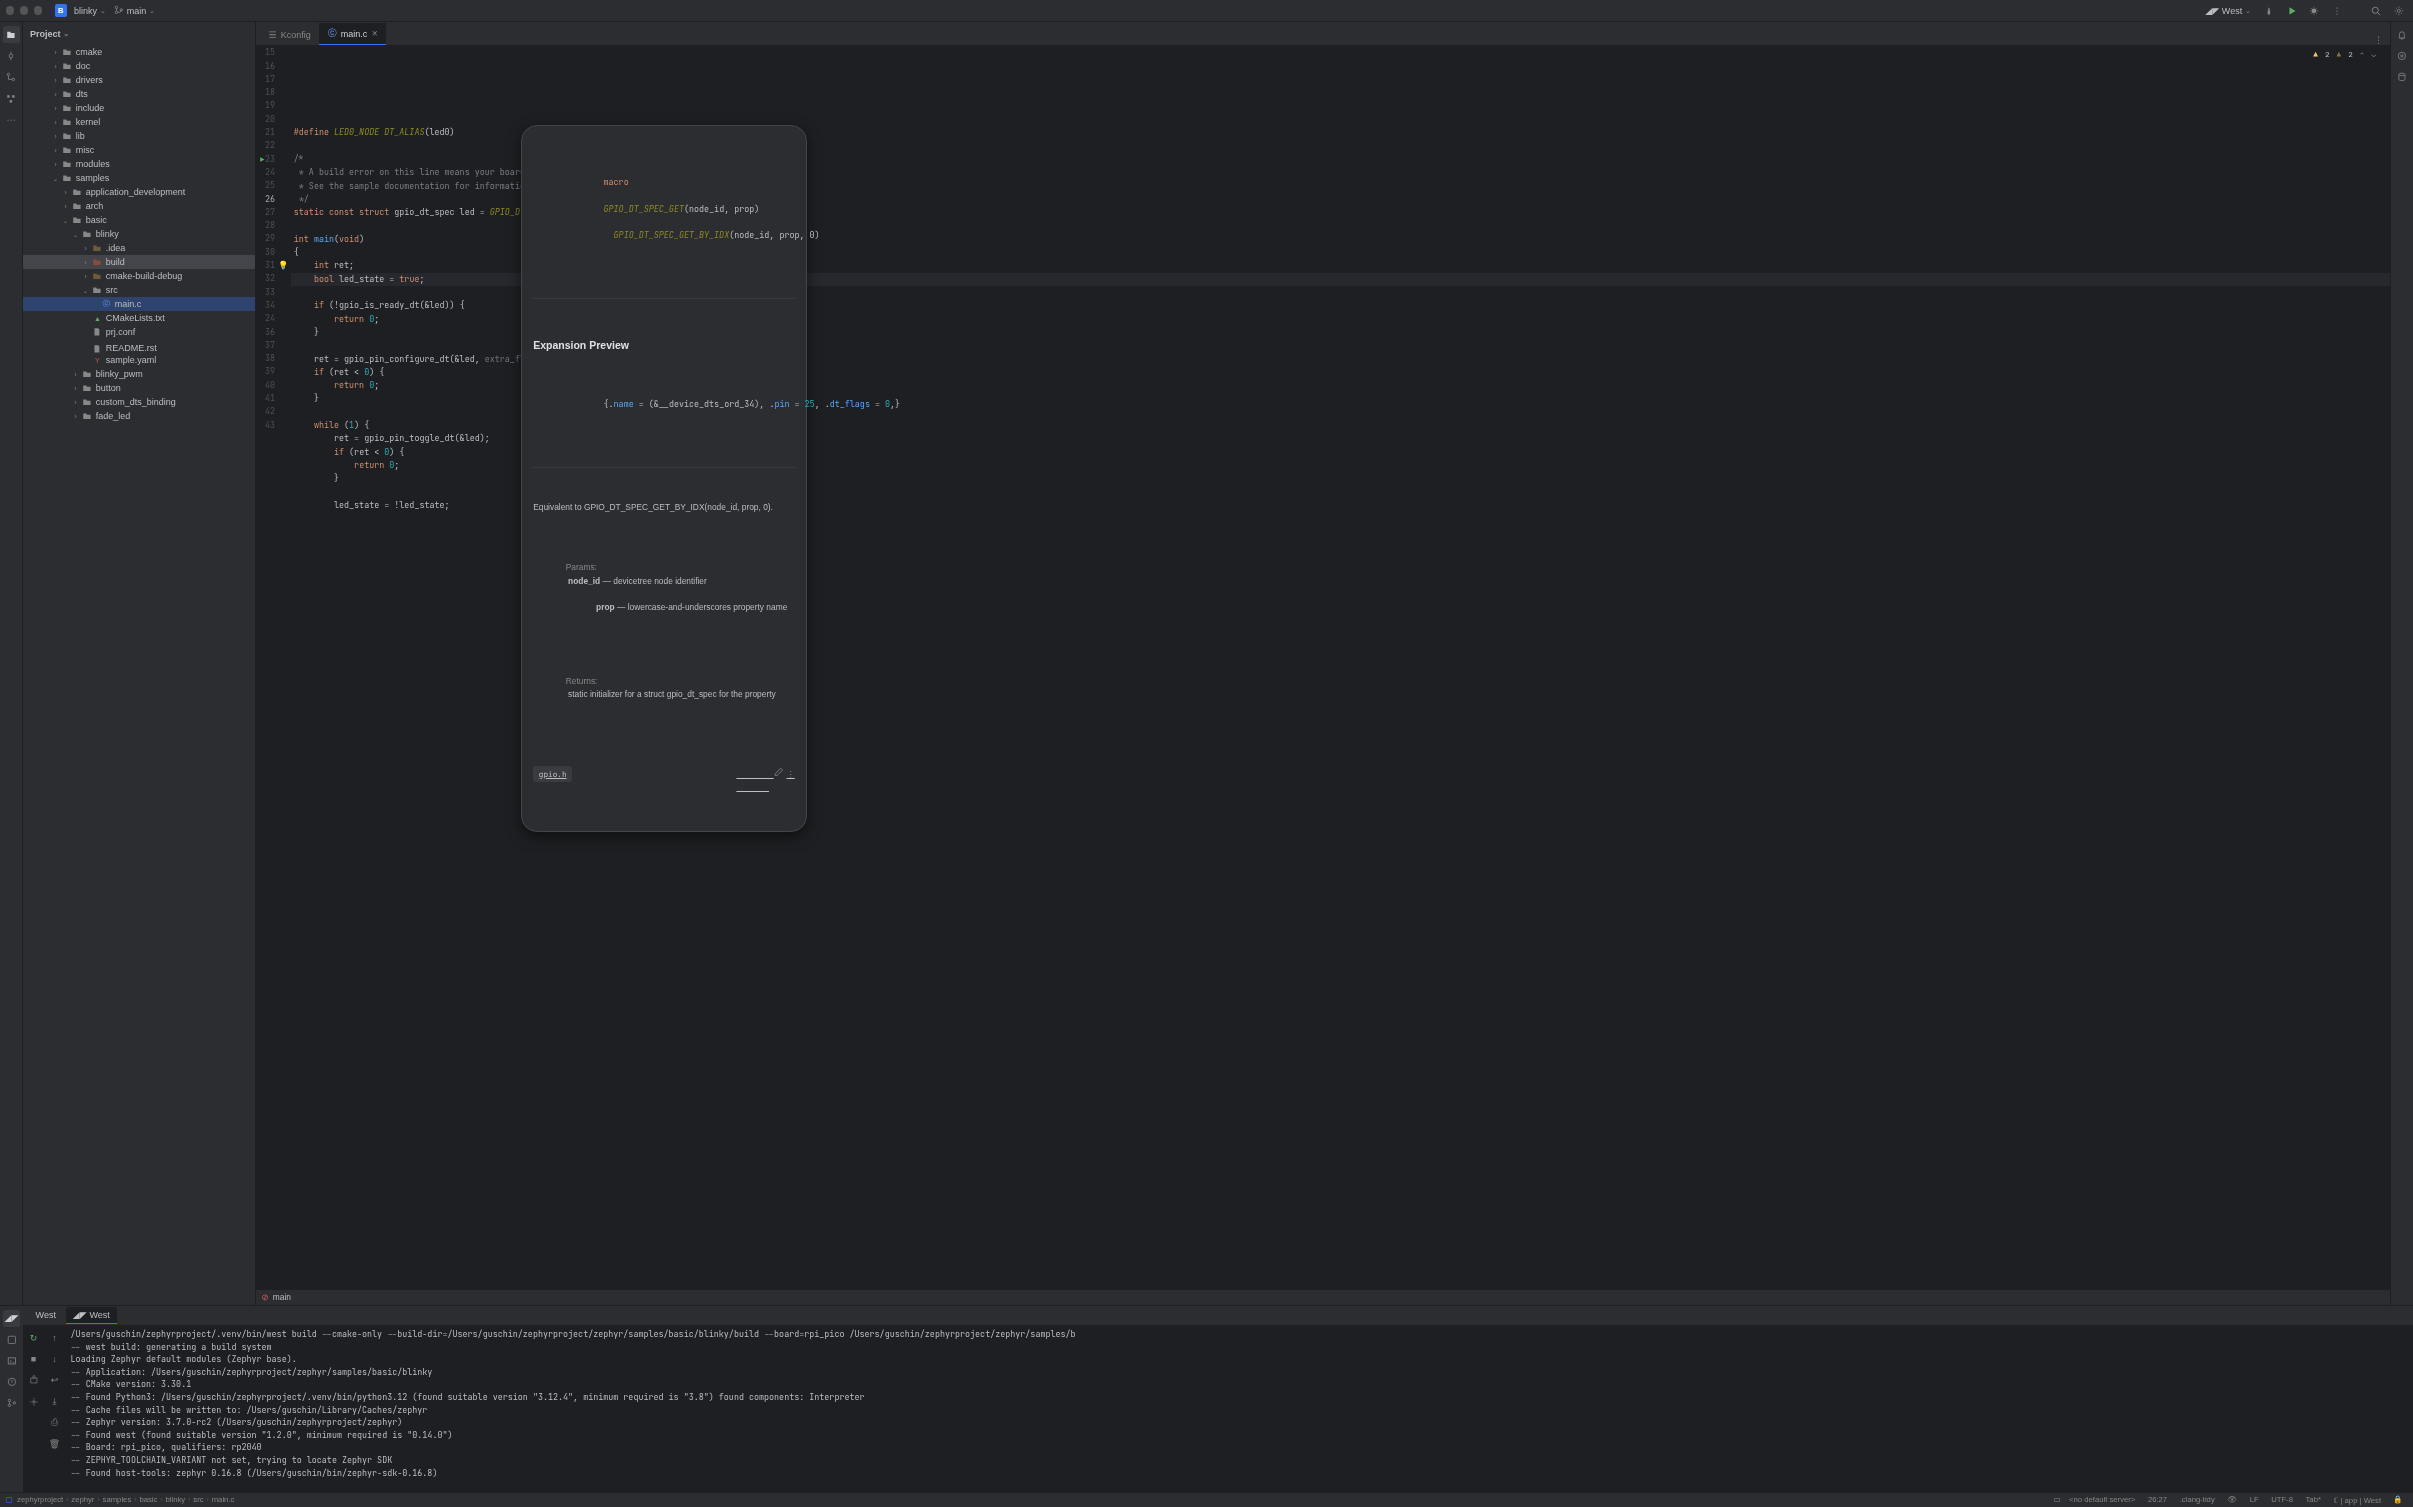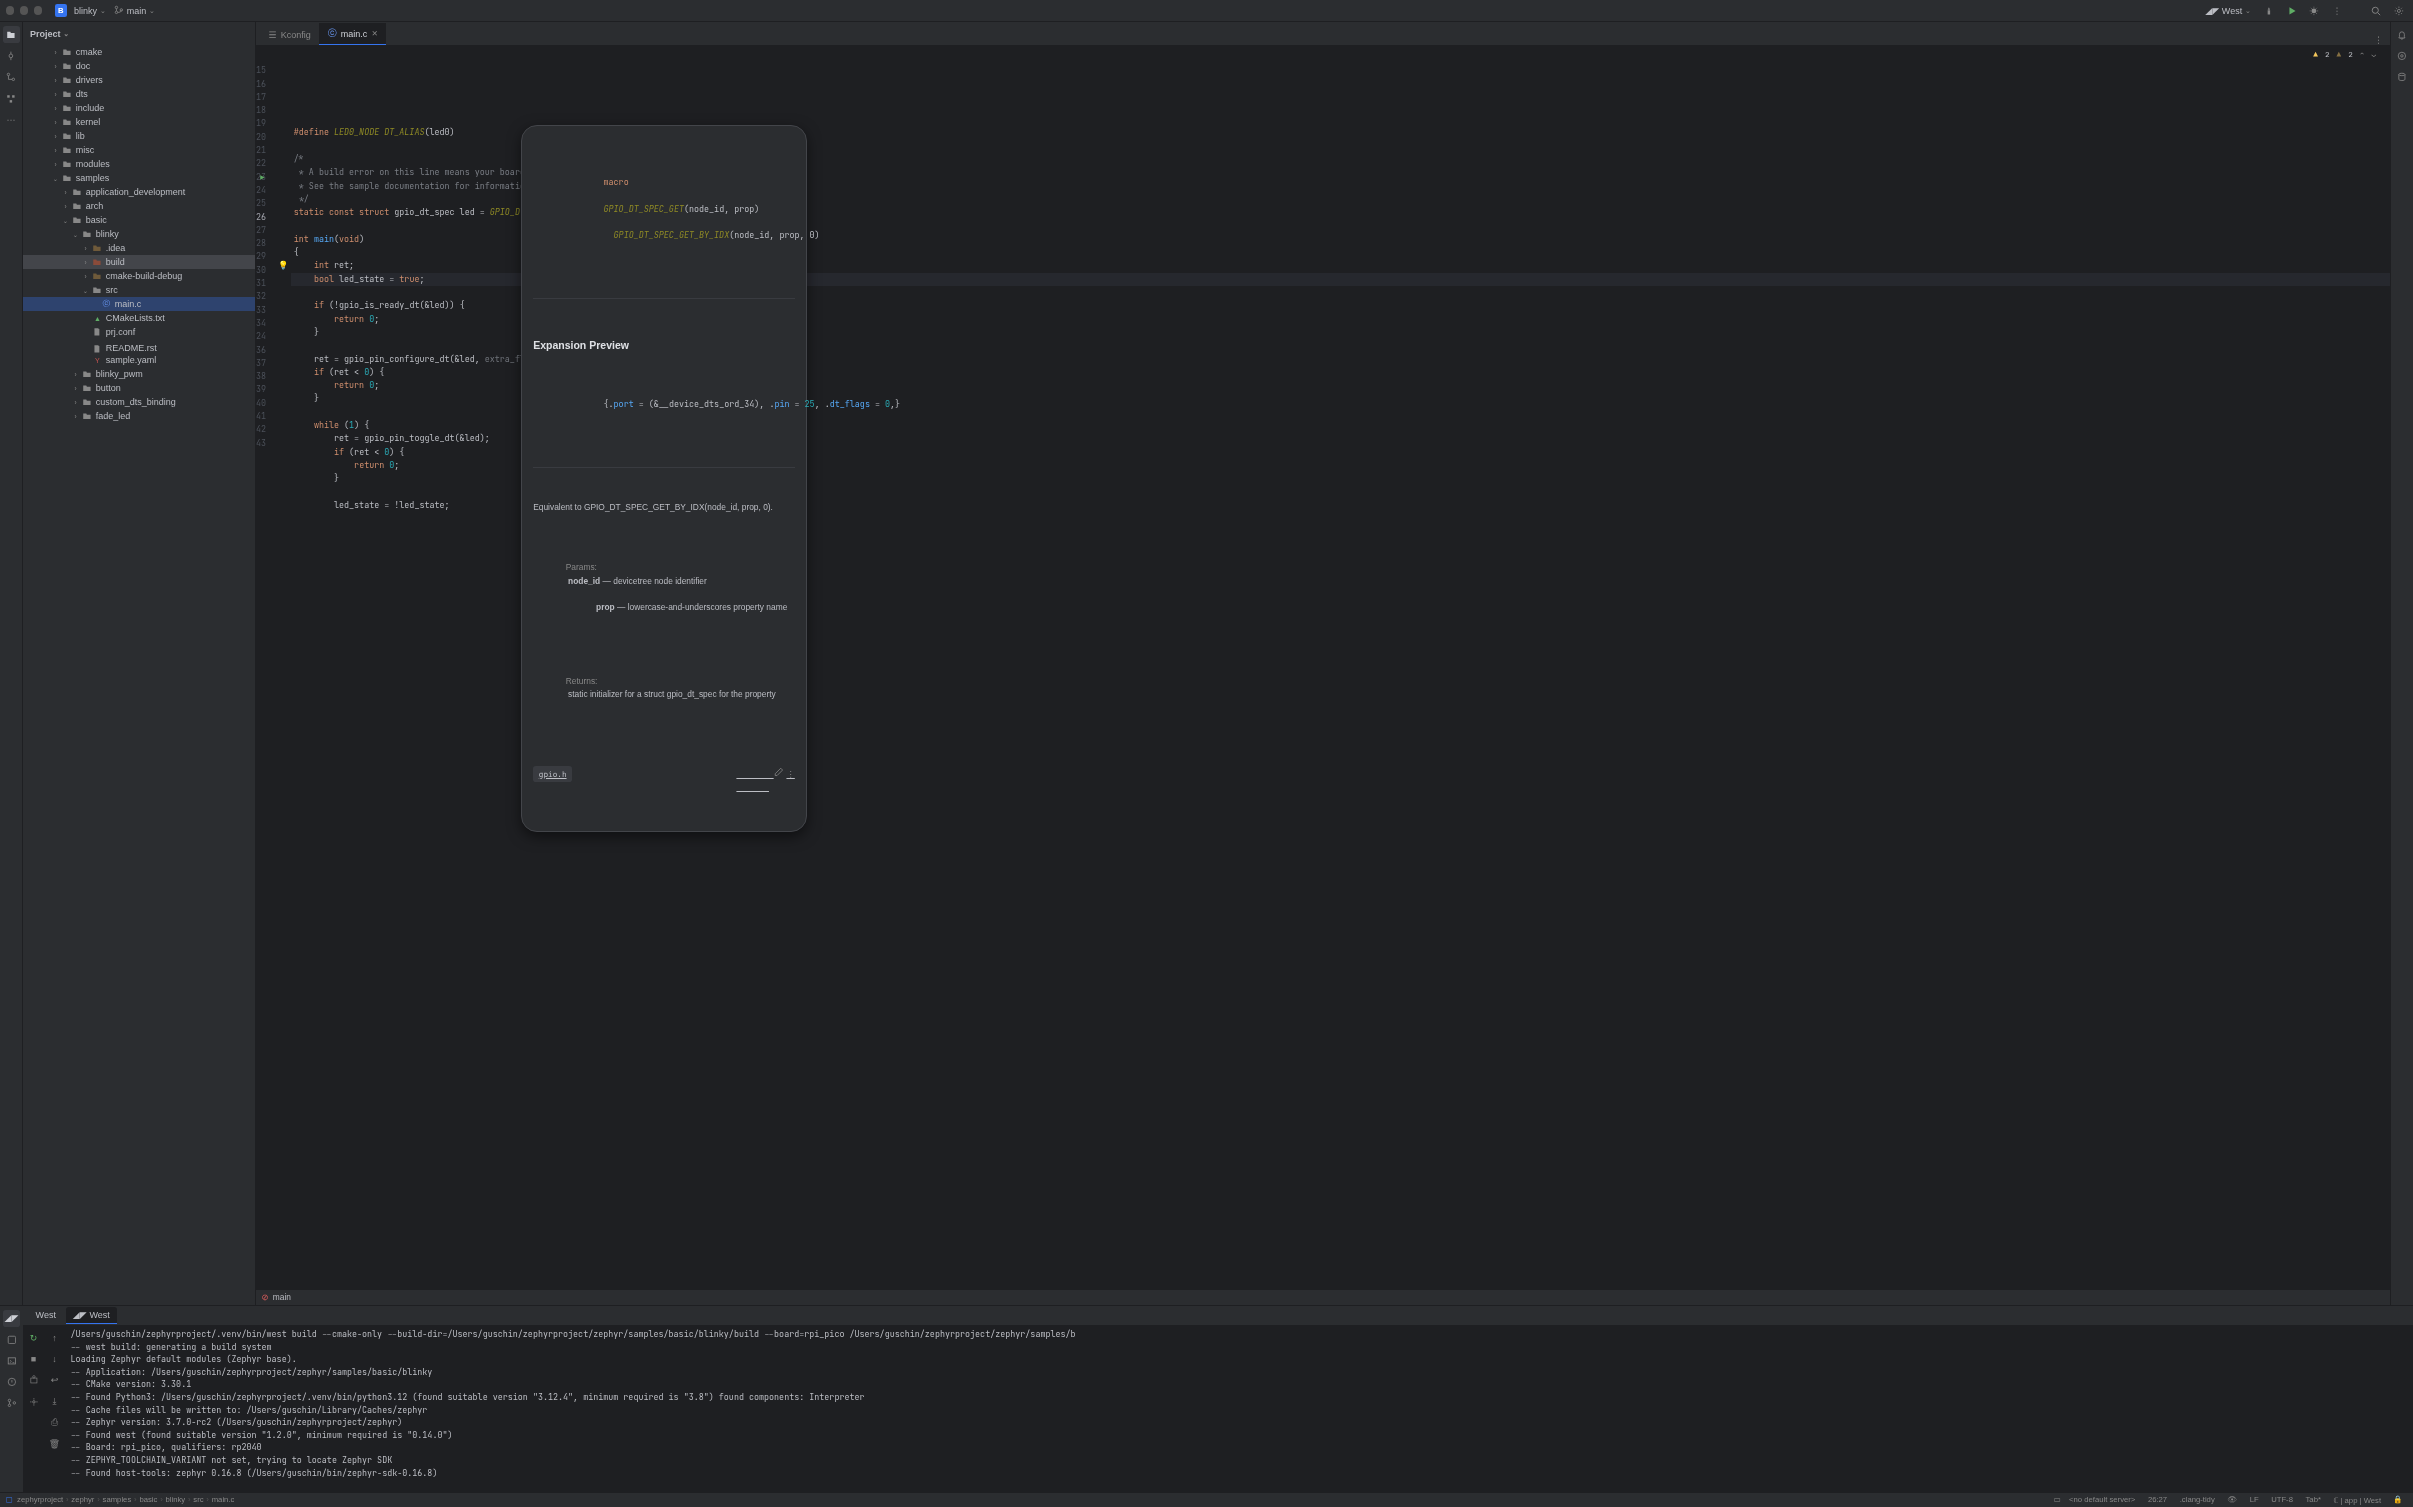--- a/index.html
+++ b/index.html
@@ -76,9 +76,9 @@
 
 .editor-body { flex: 1; display: flex; position: relative; overflow: hidden; }
 .gutter {
-  width: 35px; background: #1e1f22; text-align: left;
+  width: 35px; background: #1e1f22; text-align: center;
   padding-right: 7px; color: #4b5059; font-family: "JetBrains Mono", Menlo, monospace;
-  font-size: 8.4px; line-height: 13.3px; padding-top: 19px;
+  font-size: 8.4px; line-height: 13.3px; padding-top: 1px;
 }
 .gutter .ln { height: 13.3px; position: relative; }
 .gutter .ln.cur { color: #a1a3ab; }

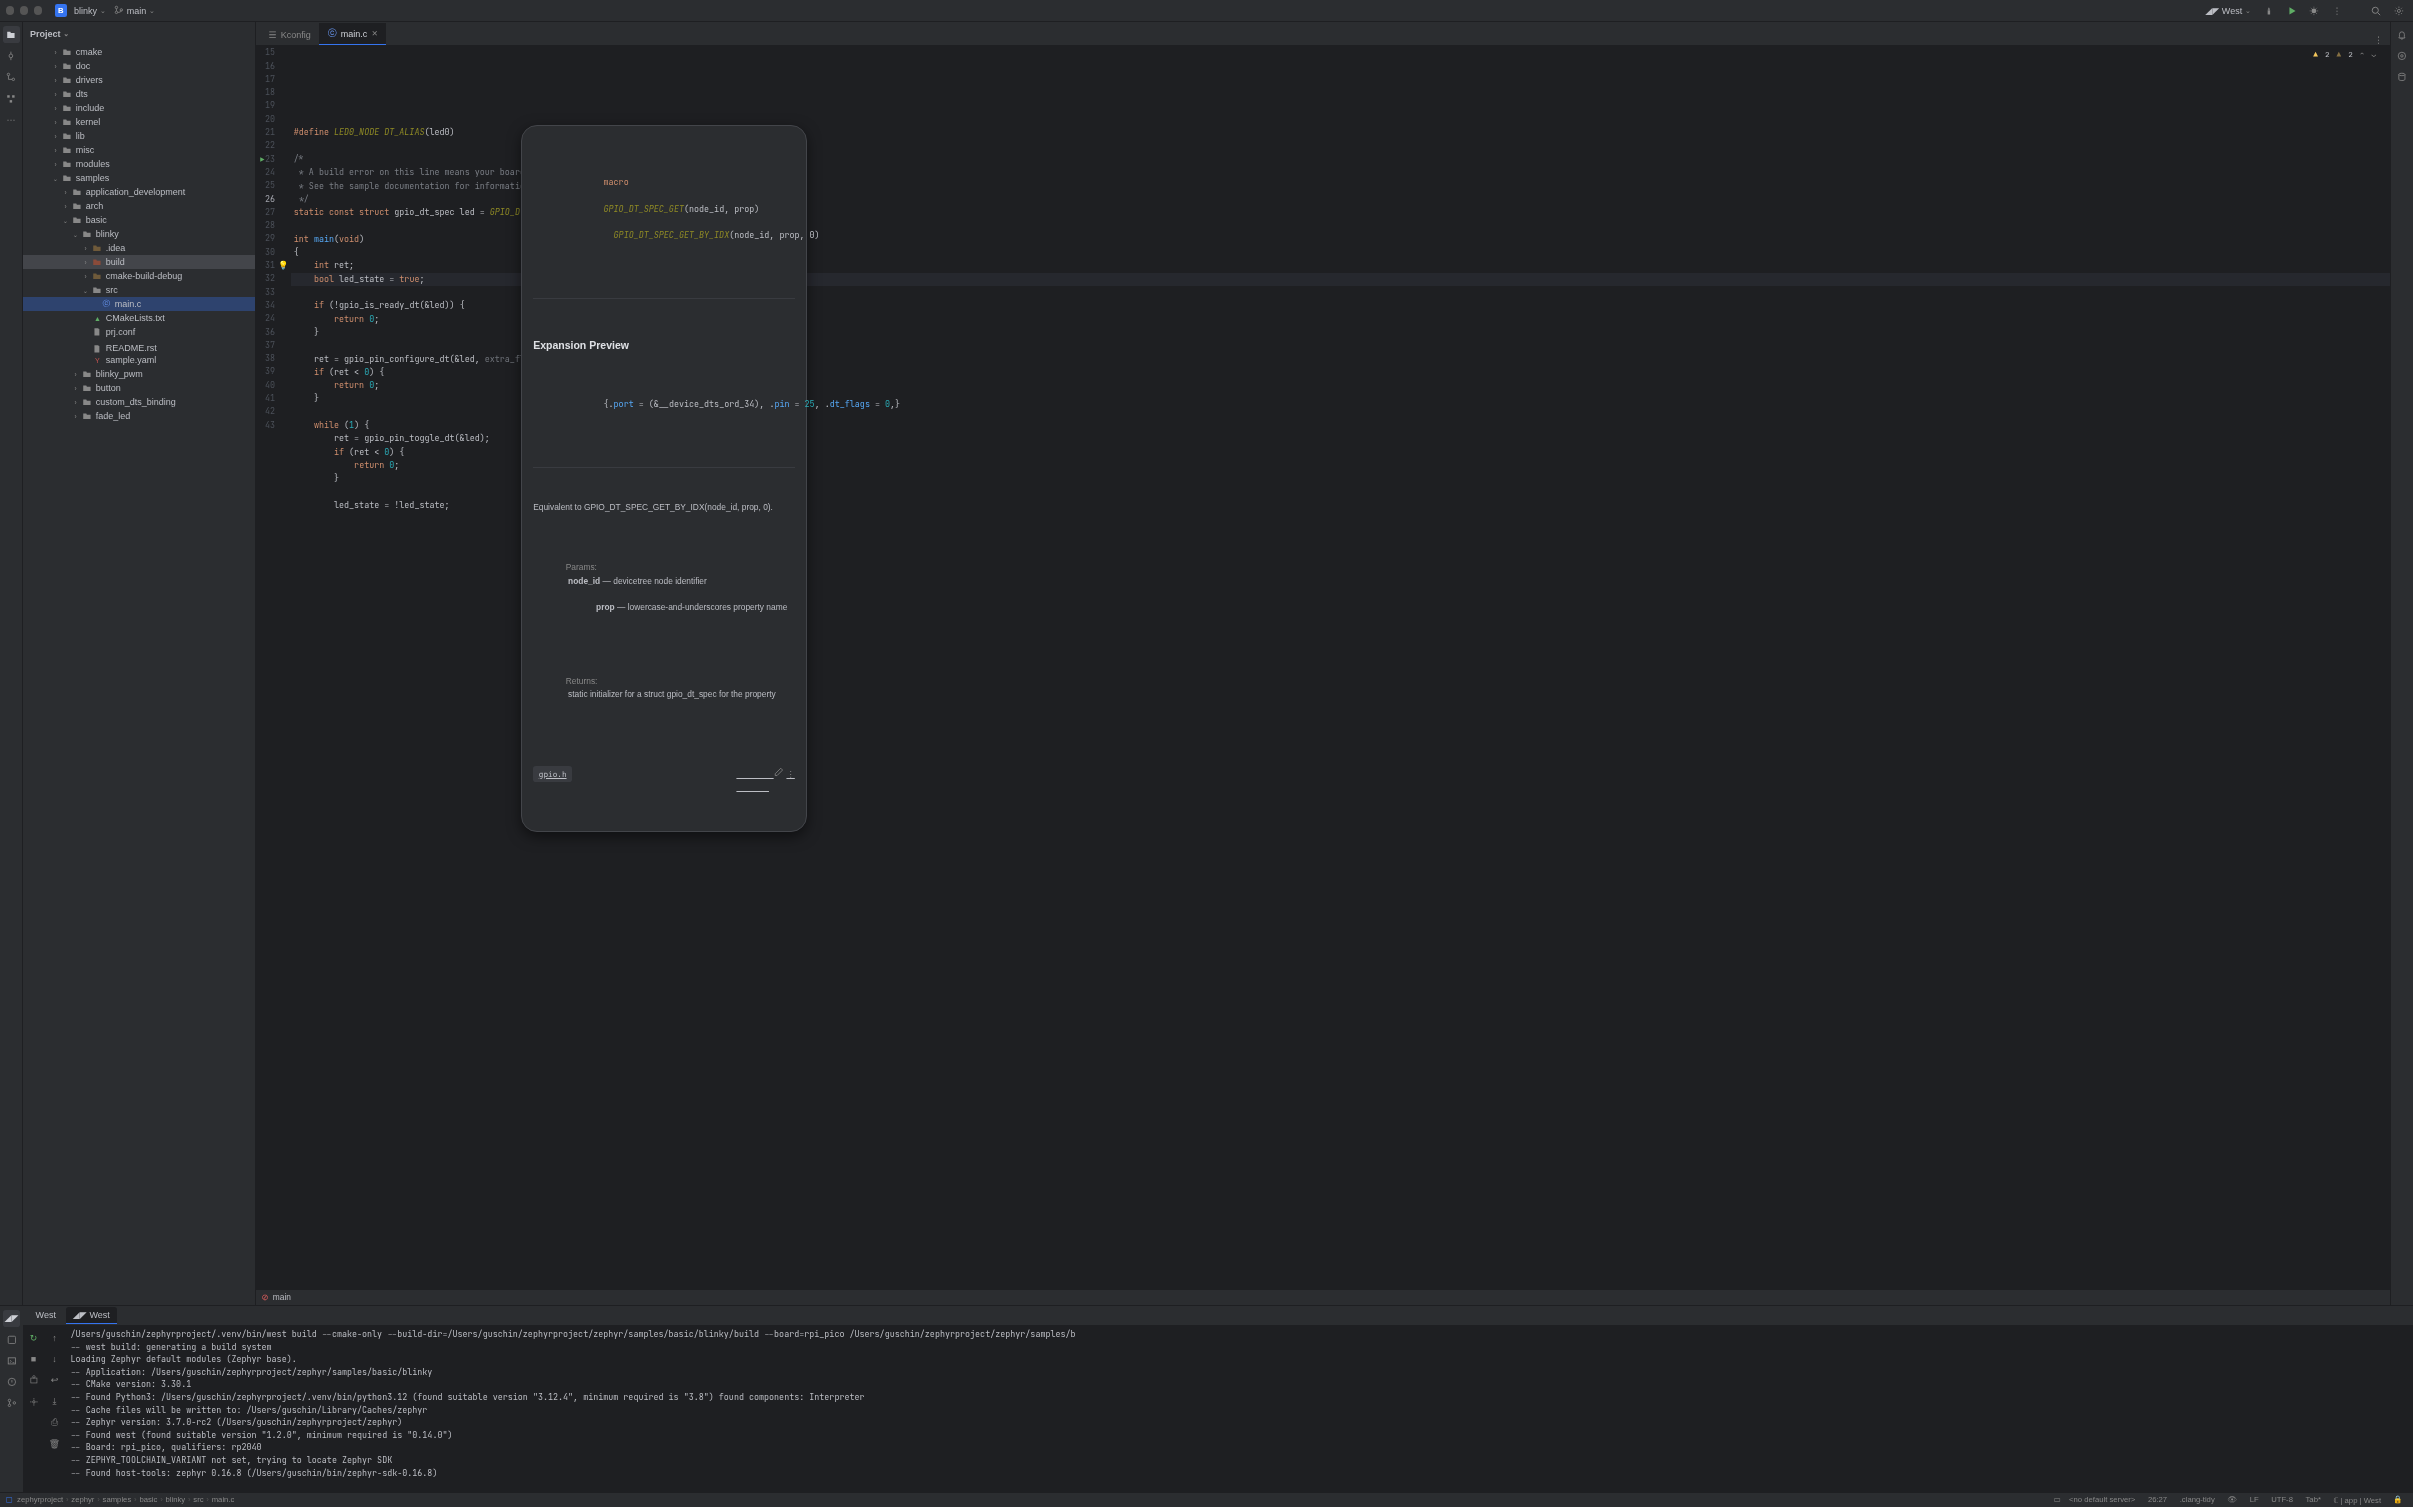--- a/index.html
+++ b/index.html
@@ -561,7 +561,7 @@
             <hr>
             <h3>Expansion Preview</h3>
             <div class="exp">
-              {.<span class="fn">port</span> = (&amp;__device_dts_ord_34), .<span class="fn">pin</span> = <span class="num">25</span>, .<span class="fn">dt_flags</span> = <span class="num">0</span>,}
+              {.<span class="fn">name</span> = (&amp;__device_dts_ord_34), .<span class="fn">pin</span> = <span class="num">25</span>, .<span class="fn">dt_flags</span> = <span class="num">0</span>,}
             </div>
             <hr>
             <div class="sec">Equivalent to GPIO_DT_SPEC_GET_BY_IDX(node_id, prop, 0).</div>

